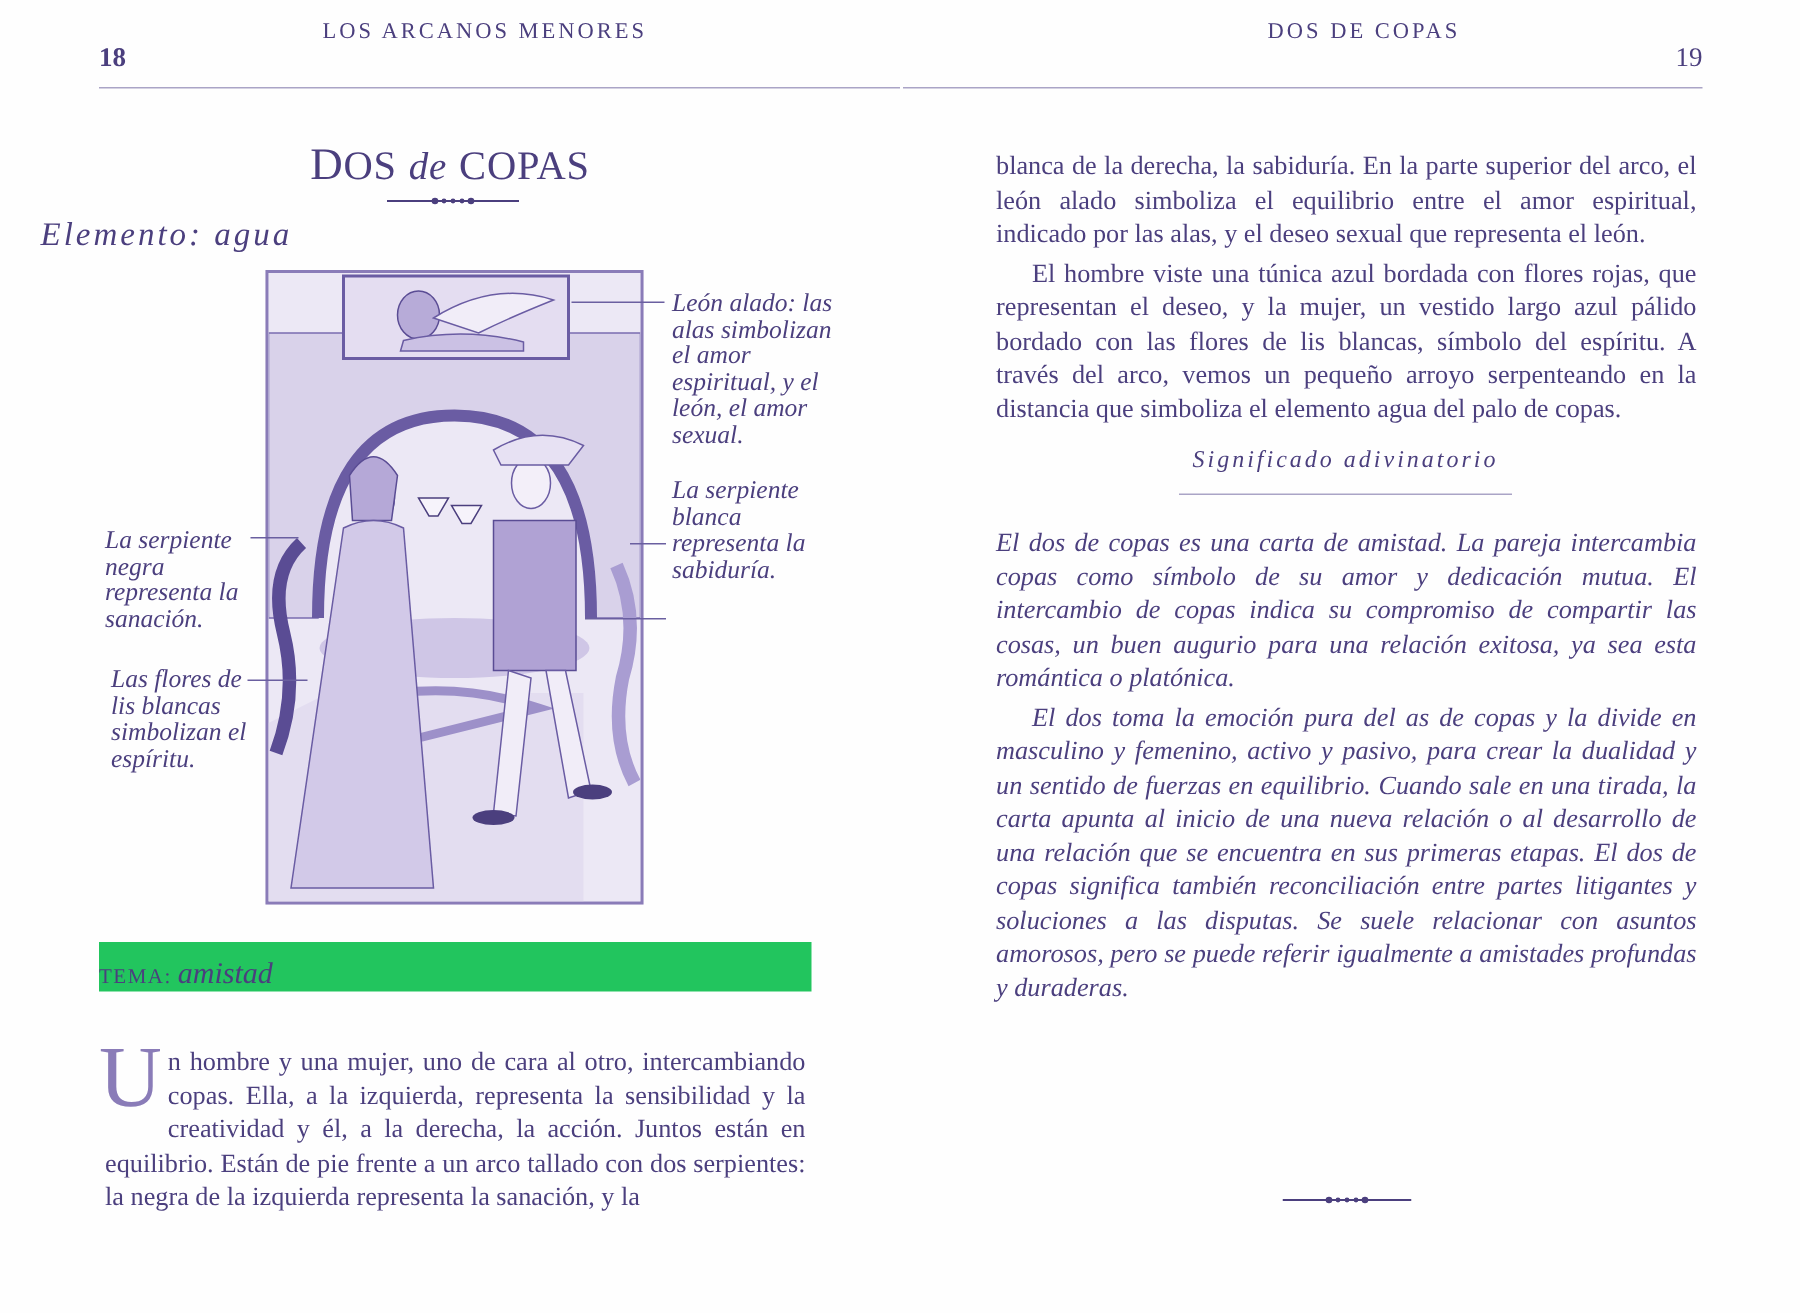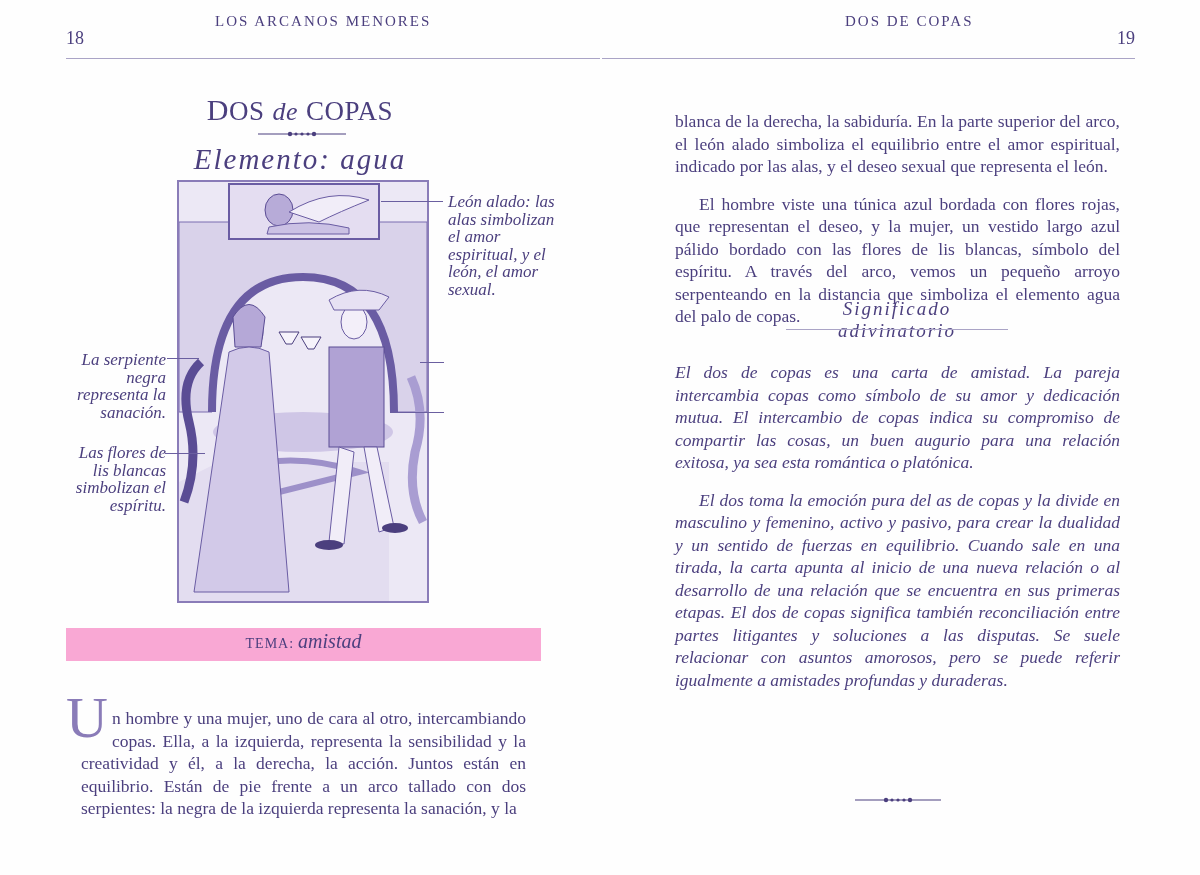--- a/index.html
+++ b/index.html
@@ -44,7 +44,7 @@
 <body>
 
 <div class="page page-left">
-  <div class="folio" style="left:66px;">18</div>
+  <div class="folio" style="left:66px;font-weight:bold;">18</div>
   <div class="running-head" style="left:215px;">LOS ARCANOS MENORES</div>
   <div class="rule" style="left:66px; width:534px;"></div>
 

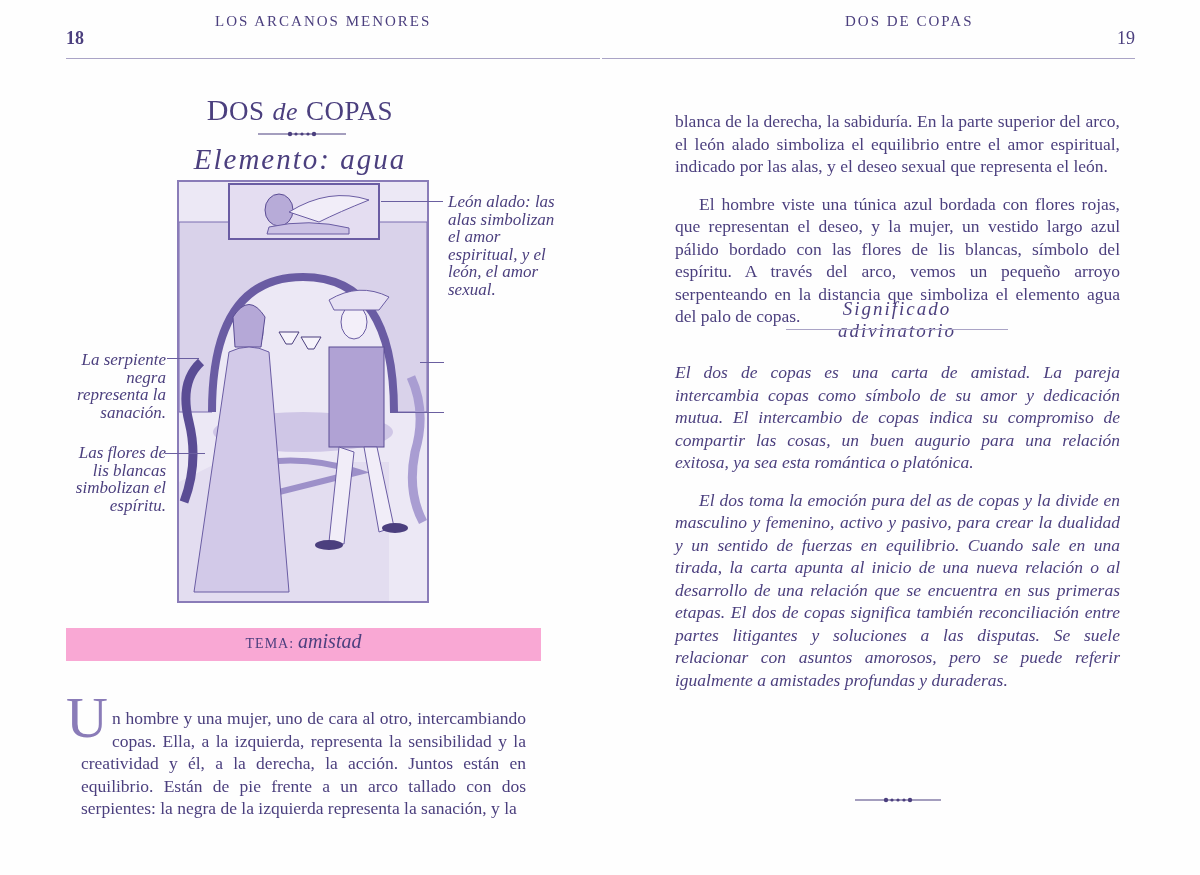--- a/index.html
+++ b/index.html
@@ -33,7 +33,7 @@
     .theme-value { font-style:italic; font-size:20px; color:#4b3f7e; }
 
     .body-text { position:absolute; font-size:17.5px; line-height:22.5px; text-align:justify; color:#4b3f7e; }
-    .body-text p { margin:15px; }
+    .body-text p { margin:4px; }
     .indent { text-indent:24px; }
     .dropcap { float:left; font-size:58px; line-height:48px; color:#8a7cb8; margin:2px 4px 0 0; }
 

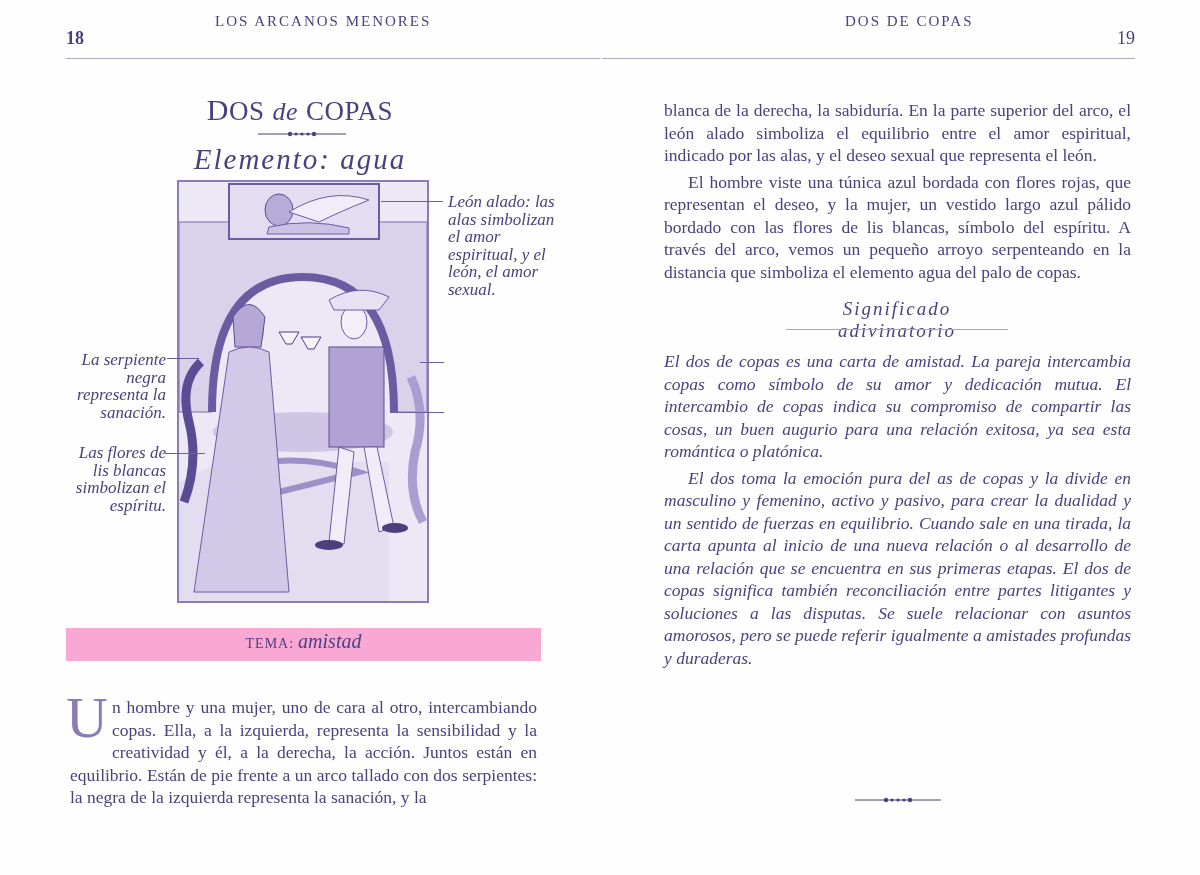--- a/index.html
+++ b/index.html
@@ -19,7 +19,7 @@
     .title .small { font-size:27px; }
     .title .ital { font-style:italic; font-size:26px;text-align:right; }
     .ornament { position:absolute; height:10px; }
-    .subtitle { position:absolute; left:0; width:600px; top:143px; text-align:center; font-style:italic; font-size:29px; letter-spacing:2px; color:#4b3f7e; }
+    .subtitle { position:absolute; left:0; width:600px; top:143px; font-style:italic; font-size:22px; letter-spacing:2px; color:#4b3f7e;padding-left:27px; }
 
     .card { position:absolute; left:177px; top:180px; width:252px; height:423px; border:2px solid #8a7cb8; box-sizing:border-box; background:#e9e4f3; overflow:hidden; }
     .card svg { display:block; }

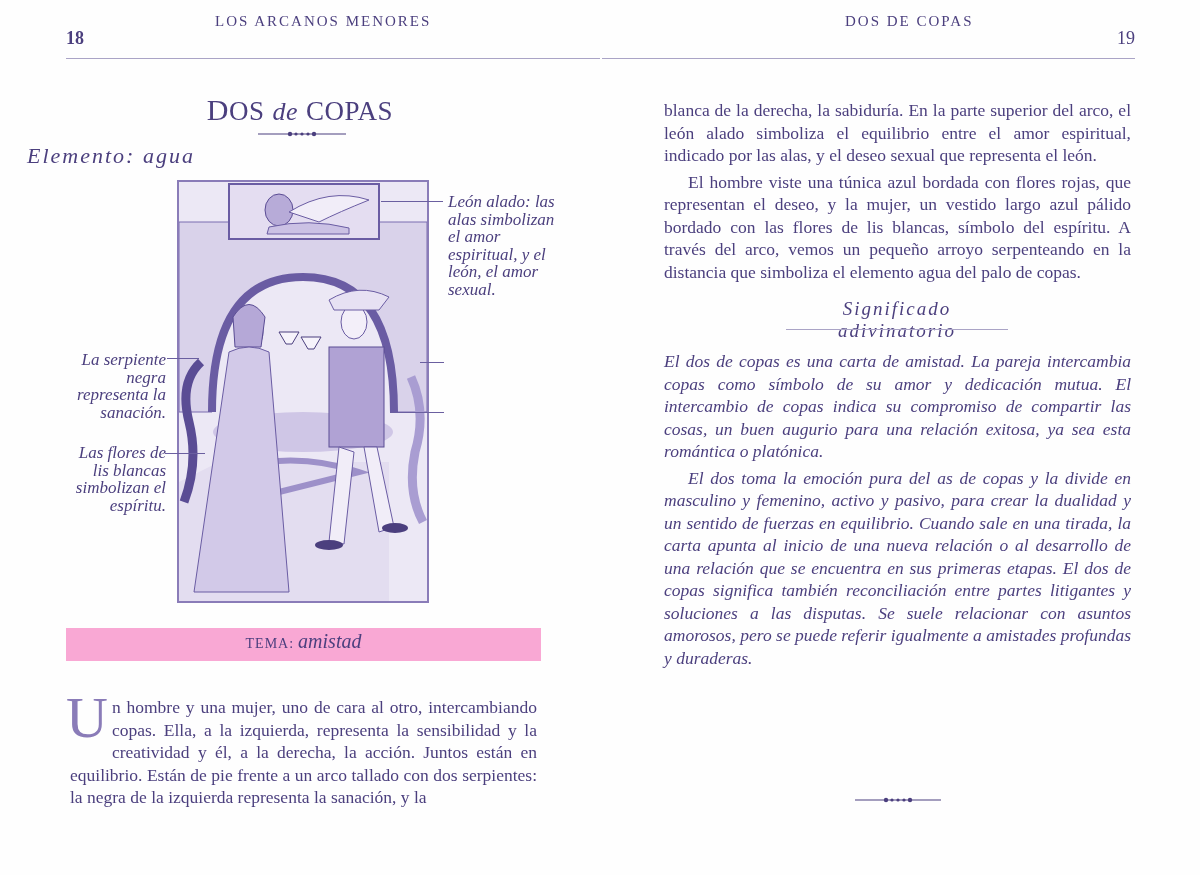--- a/index.html
+++ b/index.html
@@ -37,7 +37,7 @@
     .indent { text-indent:24px; }
     .dropcap { float:left; font-size:58px; line-height:48px; color:#8a7cb8; margin:2px 4px 0 0; }
 
-    .section-head { position:absolute; left:786px; top:298px; width:222px; text-align:center; font-style:italic; font-size:19px; letter-spacing:2px; color:#4b3f7e; }
+    .section-head { position:absolute; left:786px; top:298px; width:222px; text-align:center; font-style:italic; font-size:16px; letter-spacing:2px; color:#4b3f7e; }
     .section-rule { position:absolute; left:786px; top:329px; width:222px; height:1px; background:#aaa4c6; }
   </style>
 </head>

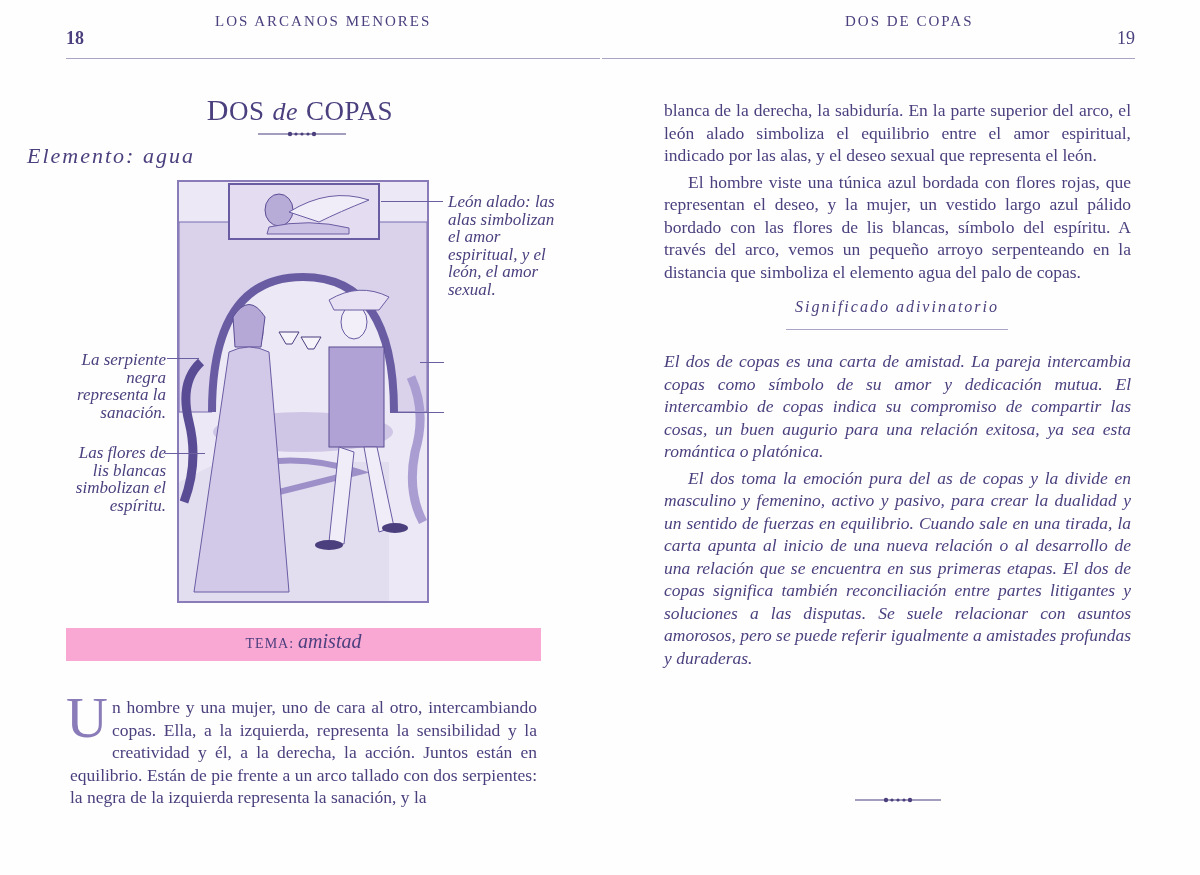--- a/index.html
+++ b/index.html
@@ -104,6 +104,7 @@
   <div class="callout" style="left:448px; top:193px; width:108px;">León alado: las alas simbolizan el amor espiritual, y el león, el amor sexual.</div>
   <div class="leader" style="left:381px; top:201px; width:62px;"></div>
 
+  <div class="callout" style="left:448px; top:318px; width:100px;">La serpiente blanca representa la sabiduría.</div>
   <div class="leader" style="left:420px; top:362px; width:24px;"></div>
 
   <div class="leader" style="left:390px; top:412px; width:54px;"></div>

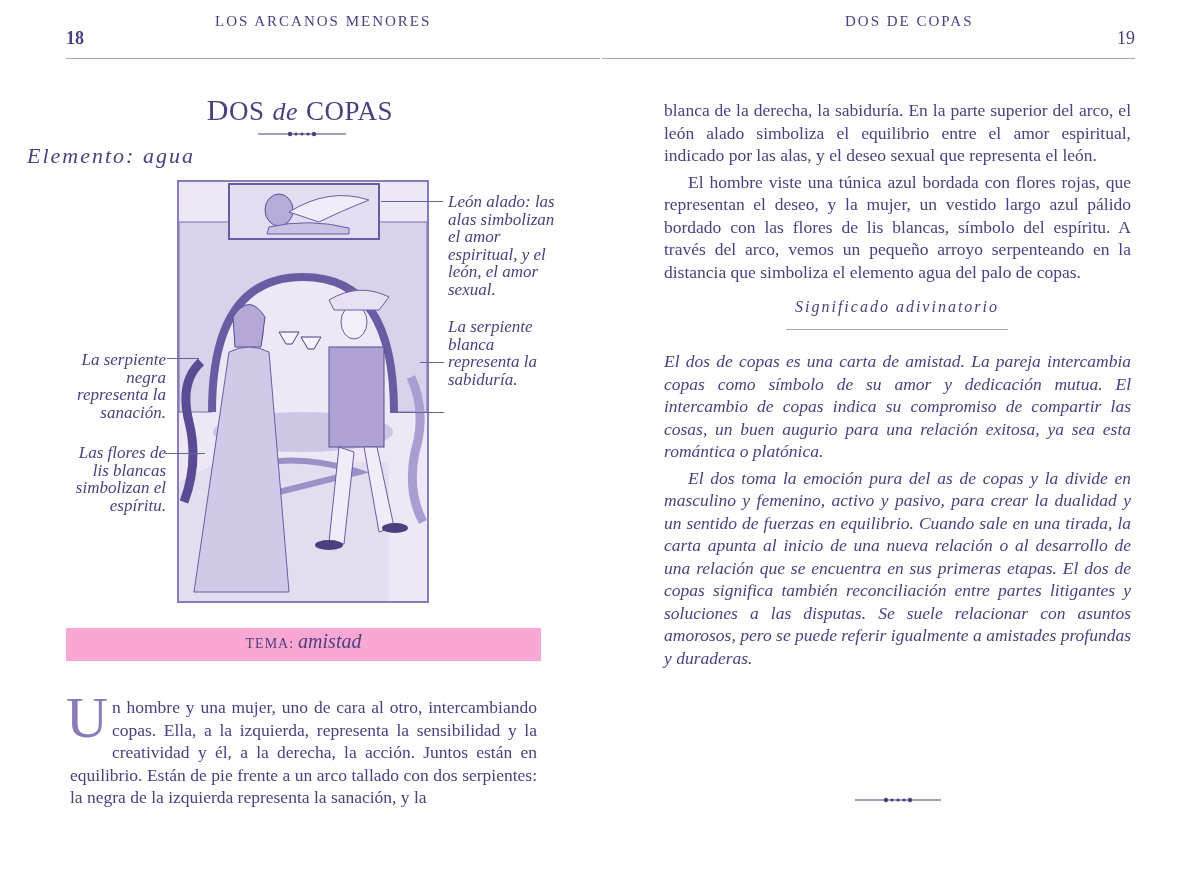--- a/index.html
+++ b/index.html
@@ -25,7 +25,7 @@
     .card svg { display:block; }
 
     .callout { position:absolute; font-style:italic; font-size:17px; line-height:17.5px; color:#4b3f7e; }
-    .callout.left { text-align:right; }
+    .callout.left { text-align:left; }
     .leader { position:absolute; height:1px; background:#6a5fa0; }
 
     .theme-bar { position:absolute; left:66px; top:628px; width:475px; height:33px; background:#f9a8d4; text-align:center; line-height:26px; }

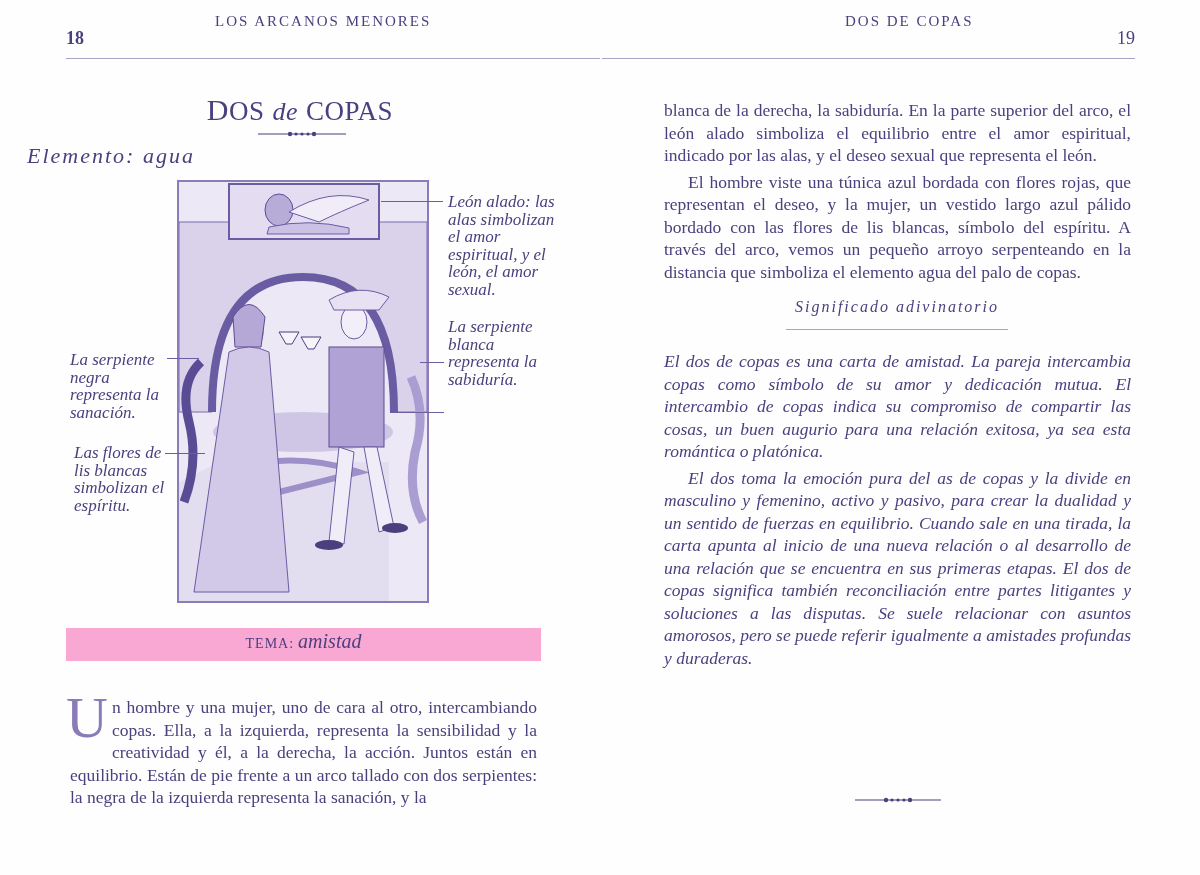--- a/index.html
+++ b/index.html
@@ -28,7 +28,7 @@
     .callout.left { text-align:left; }
     .leader { position:absolute; height:1px; background:#6a5fa0; }
 
-    .theme-bar { position:absolute; left:66px; top:628px; width:475px; height:33px; background:#f9a8d4; text-align:center; line-height:26px; }
+    .theme-bar { position:absolute; left:66px; top:628px; width:475px; height:33px; background:#22c55e; text-align:left; line-height:43px; }
     .theme-label { font-size:14px; letter-spacing:1px; color:#4b3f7e; }
     .theme-value { font-style:italic; font-size:20px; color:#4b3f7e; }
 

